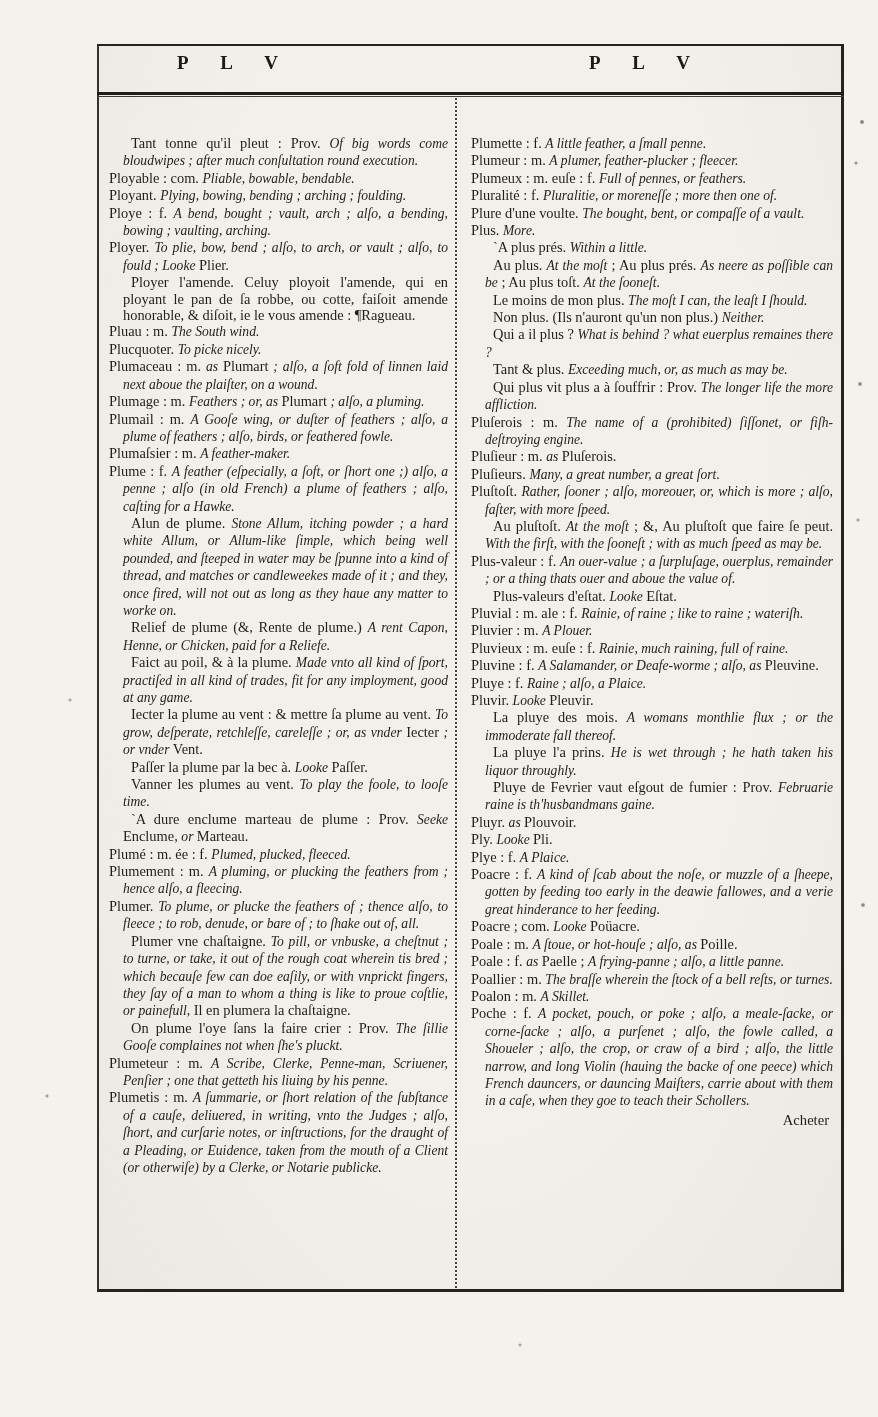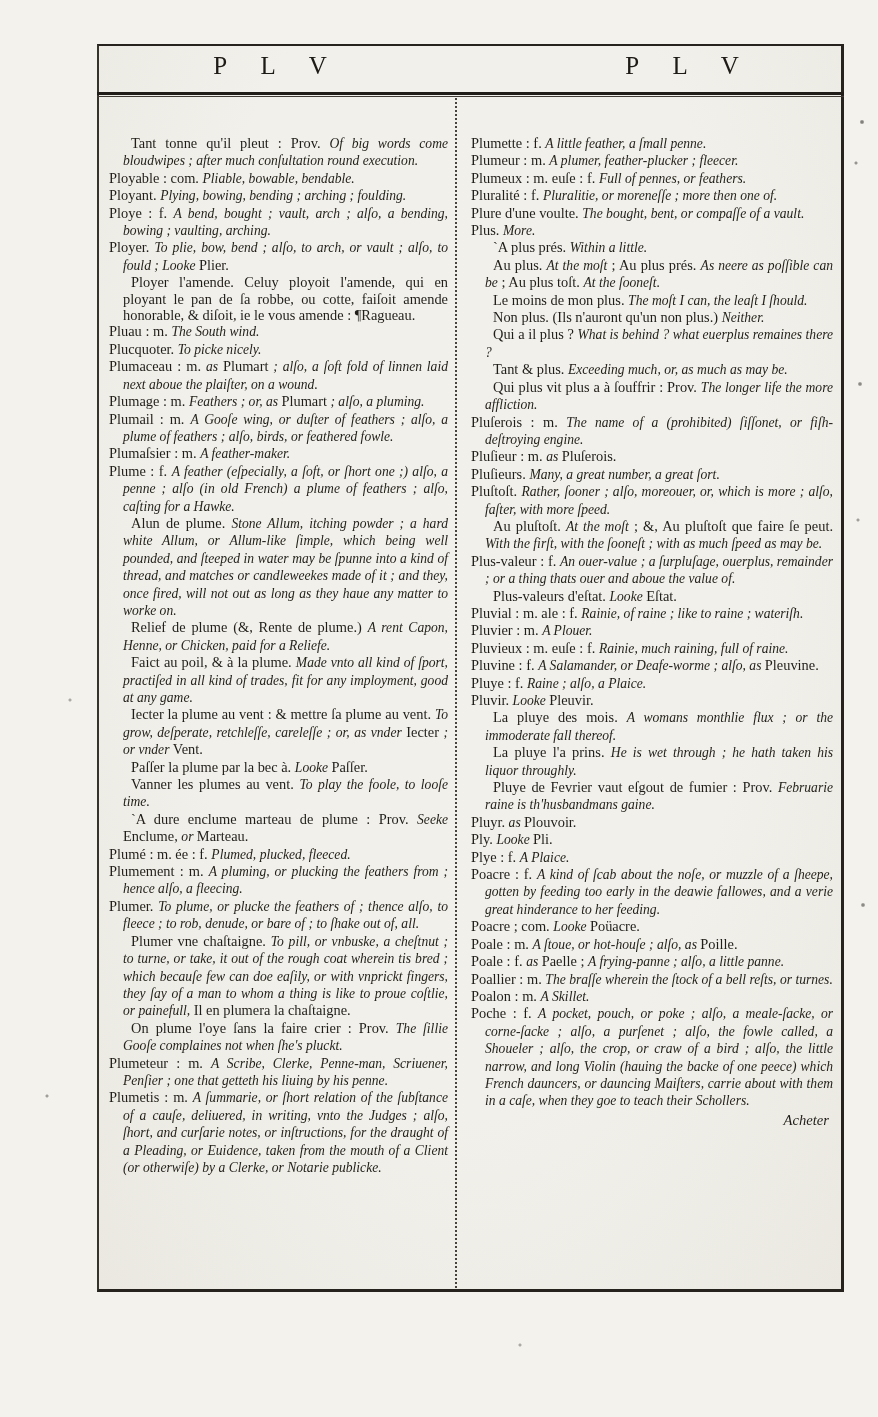--- a/index.html
+++ b/index.html
@@ -29,8 +29,8 @@
     box-sizing:border-box;
   }
   .runhead{
-    position:absolute;top:6px;width:200px;text-align:center;
-    font-size:25px;font-weight:normal;letter-spacing:14px;color:#1e1b16;
+    position:absolute;top:6px;width:200px;text-align:left;
+    font-size:19px;font-weight:bold;letter-spacing:14px;color:#1e1b16;
   }
   #runhead-left{left:78px;}
   #runhead-right{left:490px;}

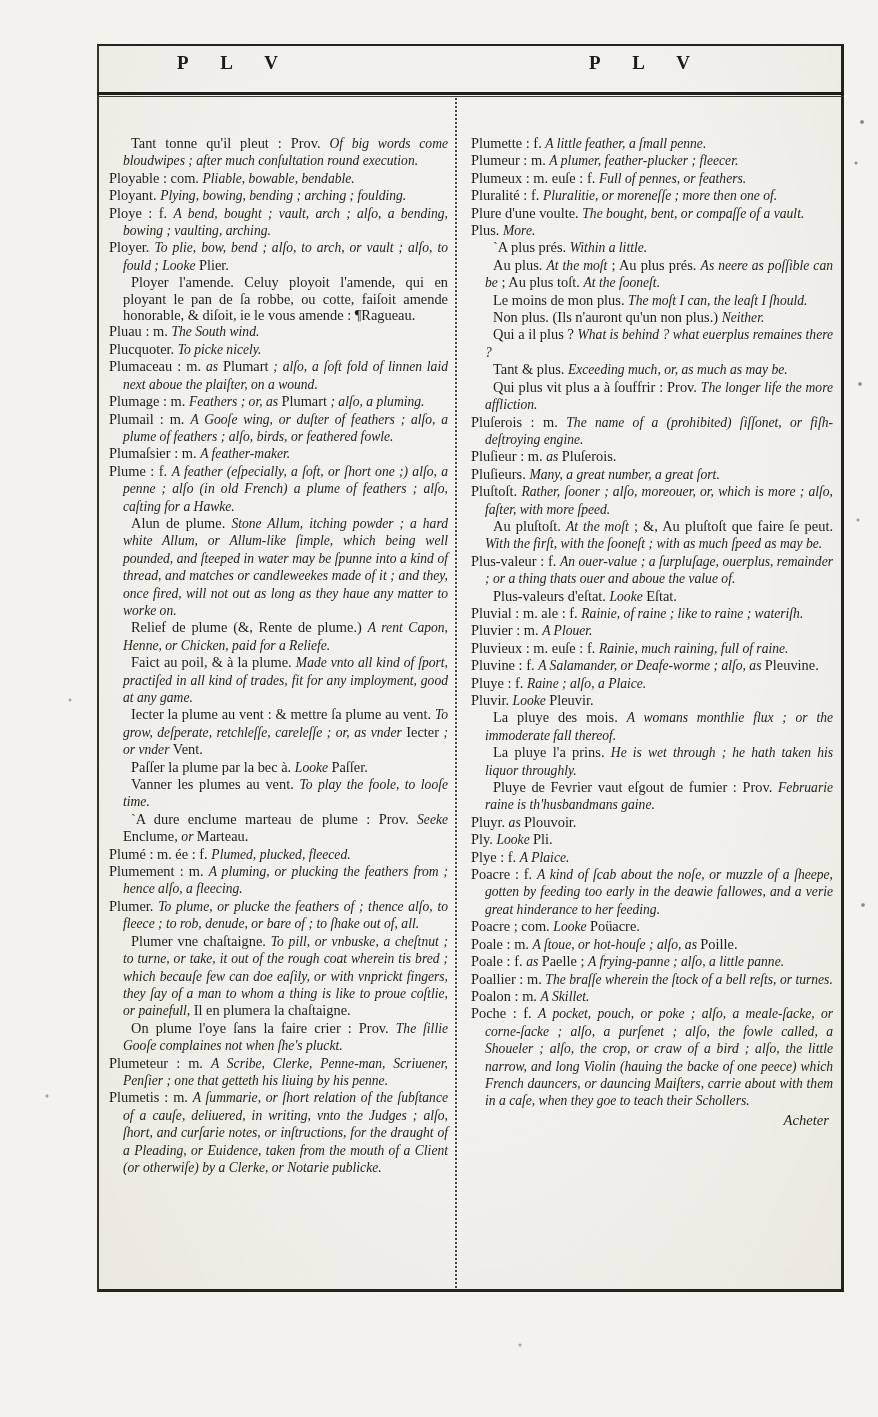--- a/index.html
+++ b/index.html
@@ -57,7 +57,7 @@
   .it{font-style:italic;font-size:13.6px;color:#26231d;}
   .catchword{
     margin:2px 4px 0 0;text-align:right;font-size:14.6px;color:#211e19;
-    padding-left:0;text-indent:0;font-style:italic;
+    padding-left:0;text-indent:0;
   }
 </style>
 </head>

